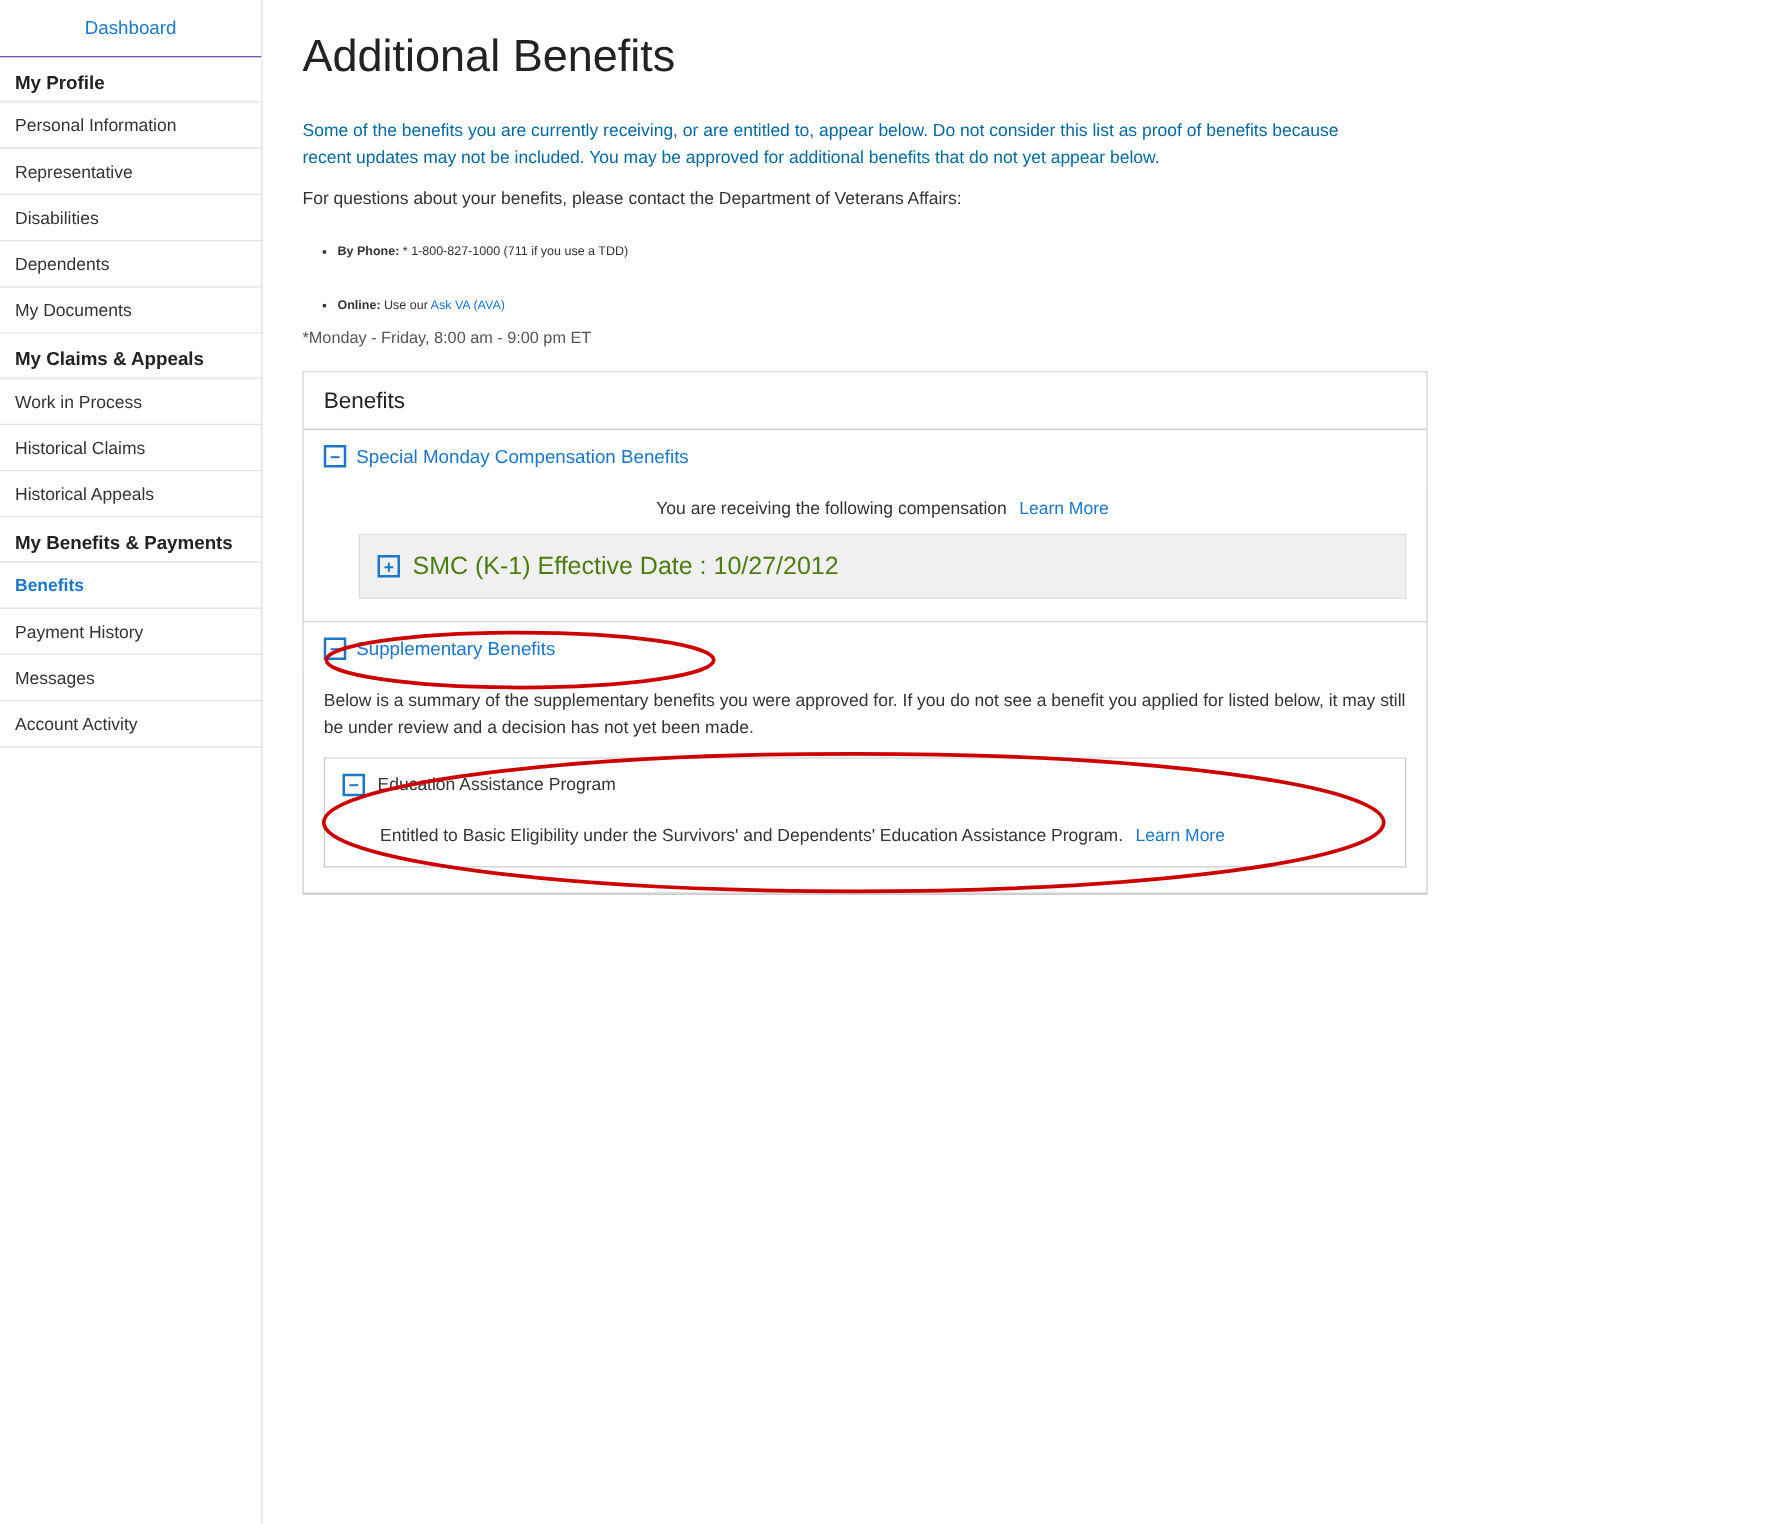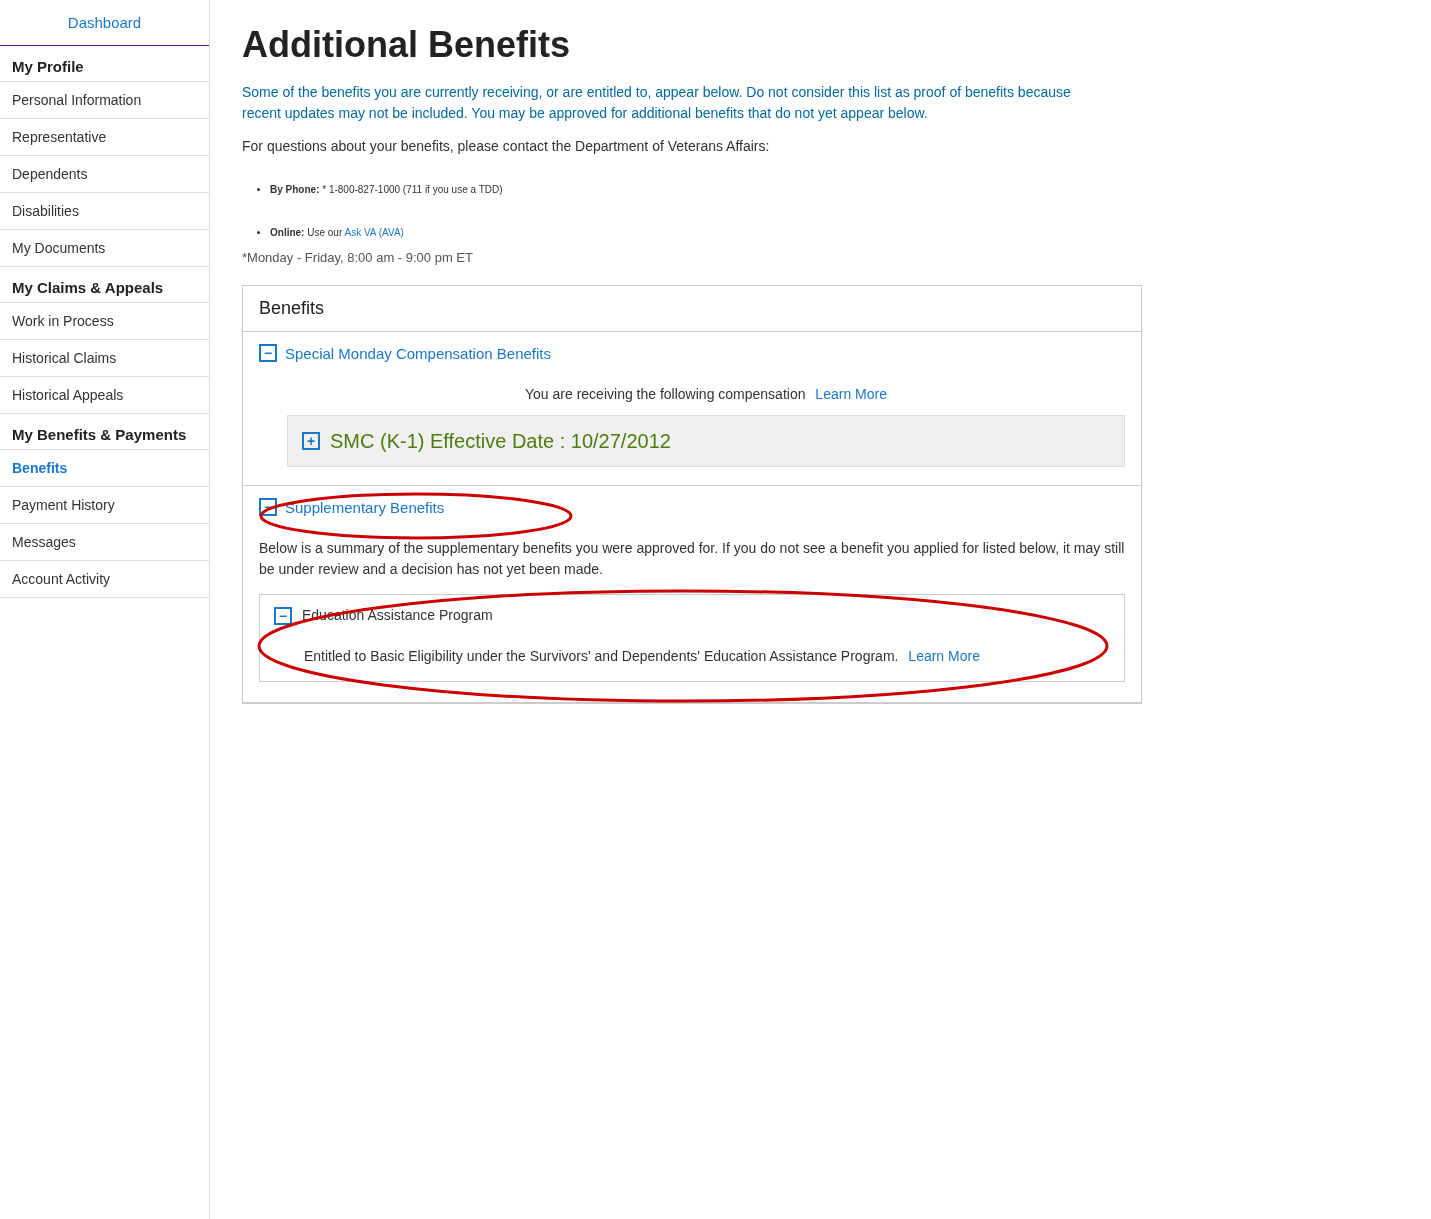--- a/index.html
+++ b/index.html
@@ -61,9 +61,9 @@
     }
     .page-title {
       font-size: 36px;
-      font-weight: 700;
+      font-weight: 400;
       color: #222;
-      margin-bottom: 16px;
+      margin-bottom: 28px;
     }
     .intro-text {
       font-size: 14px;

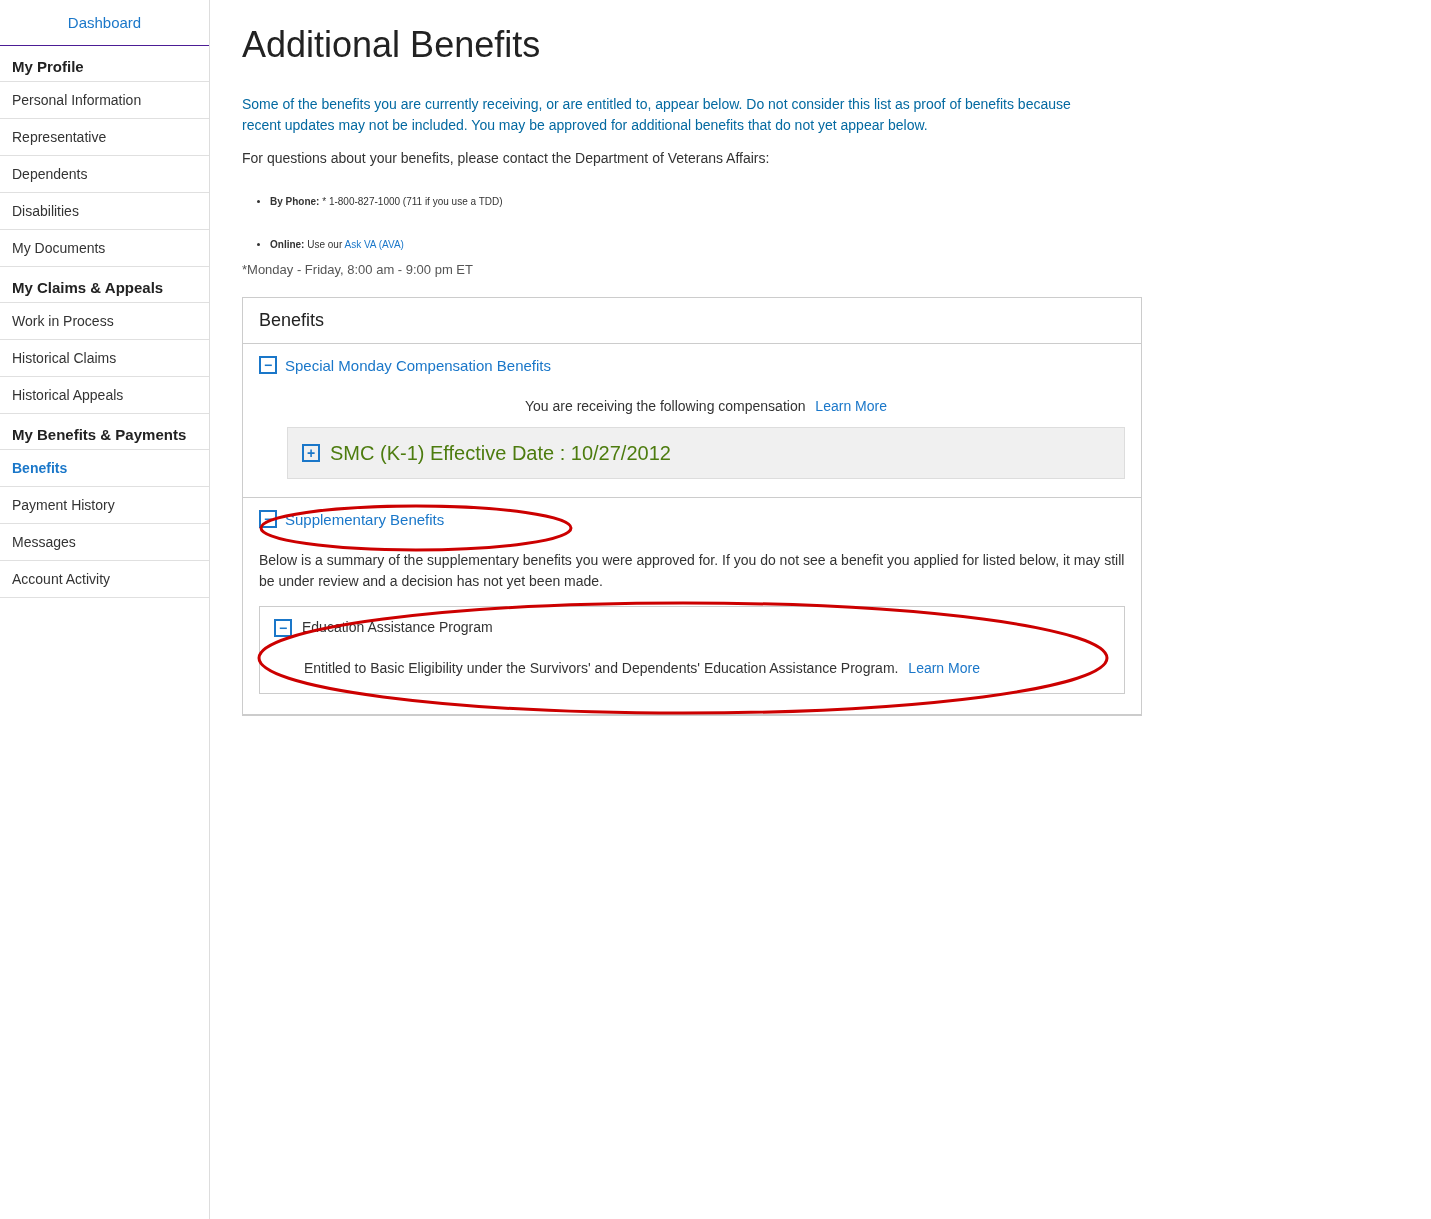--- a/index.html
+++ b/index.html
@@ -249,8 +249,8 @@
   <span class="sidebar-section-header">My Profile</span>
   <a class="sidebar-link">Personal Information</a>
   <a class="sidebar-link">Representative</a>
+  <a class="sidebar-link">Disabilities</a>
   <a class="sidebar-link">Dependents</a>
-  <a class="sidebar-link">Disabilities</a>
   <a class="sidebar-link">My Documents</a>
 
   <span class="sidebar-section-header">My Claims &amp; Appeals</span>

